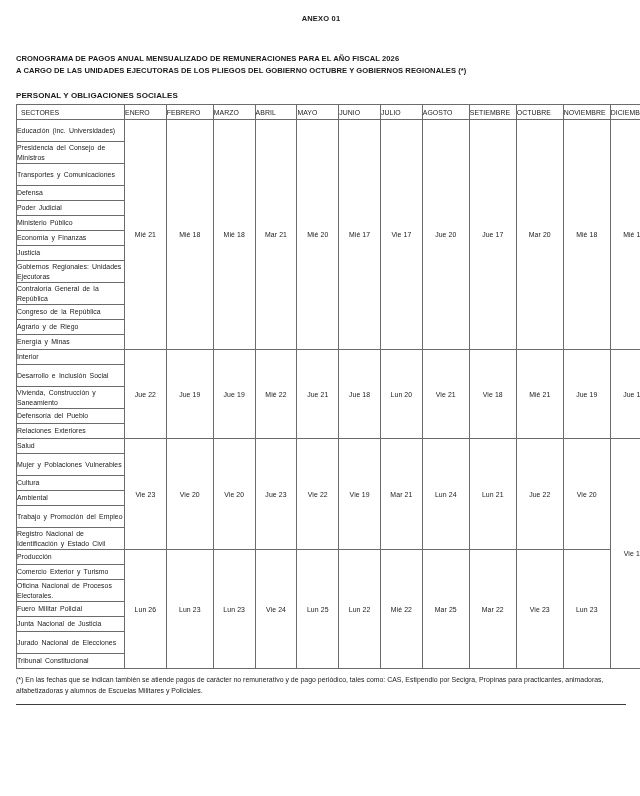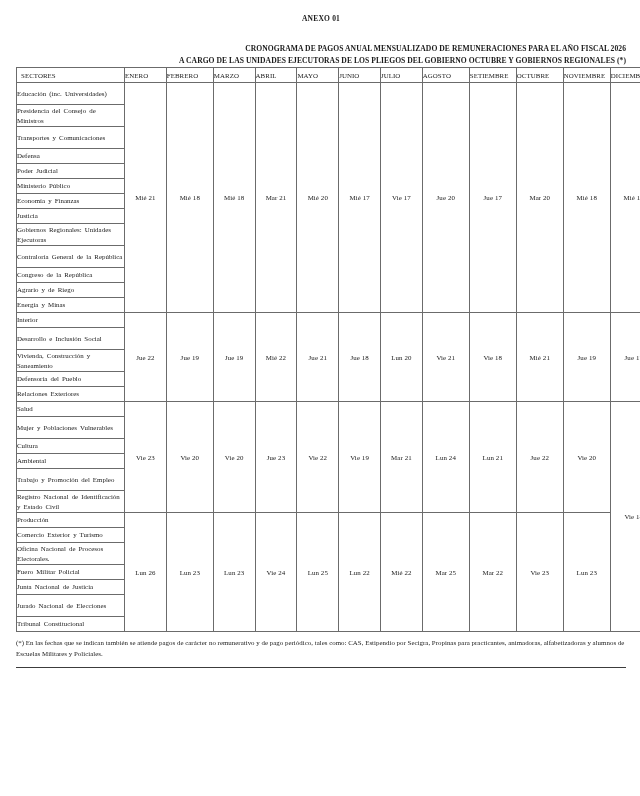--- a/index.html
+++ b/index.html
@@ -20,7 +20,6 @@
     height: 796px;
     box-sizing: border-box;
     padding: 10px 14px 5px 16px;
-    font-family: Liberation Serif, serif;
   }
 
   

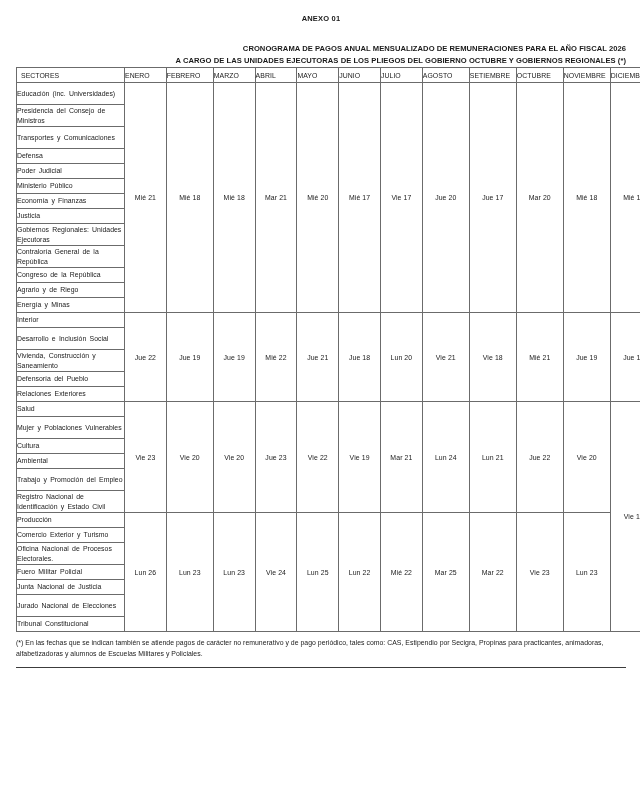--- a/index.html
+++ b/index.html
@@ -31,8 +31,8 @@
     margin: 4px 0 0 0;
   }
   .title-block {
-    text-align: right;
-    margin-top: 20px;
+    text-align: left;
+    margin-top: 30px;
   }
   .title-line {
     font-size: 7.6px;

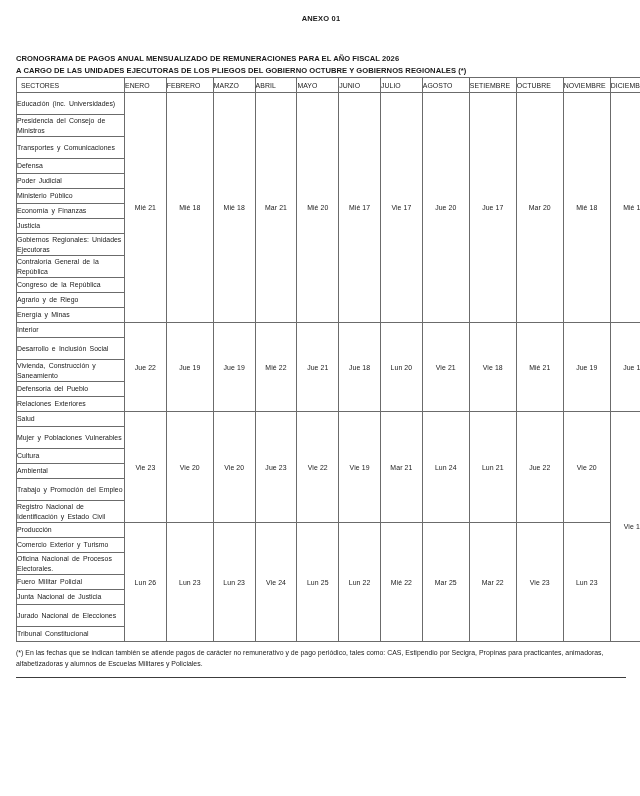--- a/index.html
+++ b/index.html
@@ -122,6 +122,7 @@
     <div class="title-line">A CARGO DE LAS UNIDADES EJECUTORAS DE LOS PLIEGOS DEL GOBIERNO OCTUBRE Y GOBIERNOS REGIONALES (*)</div>
   </div>
 
+  <div class="section-title">PERSONAL Y OBLIGACIONES SOCIALES</div>
 
   <table class="sched">
     <colgroup>

